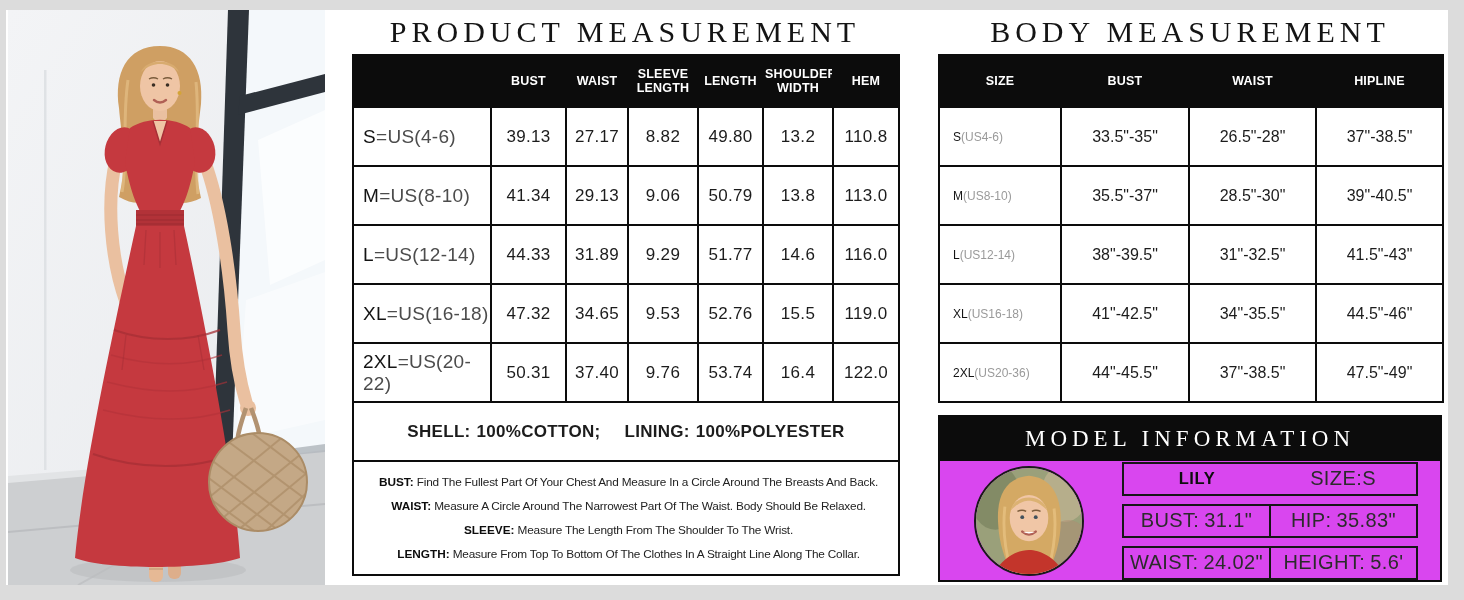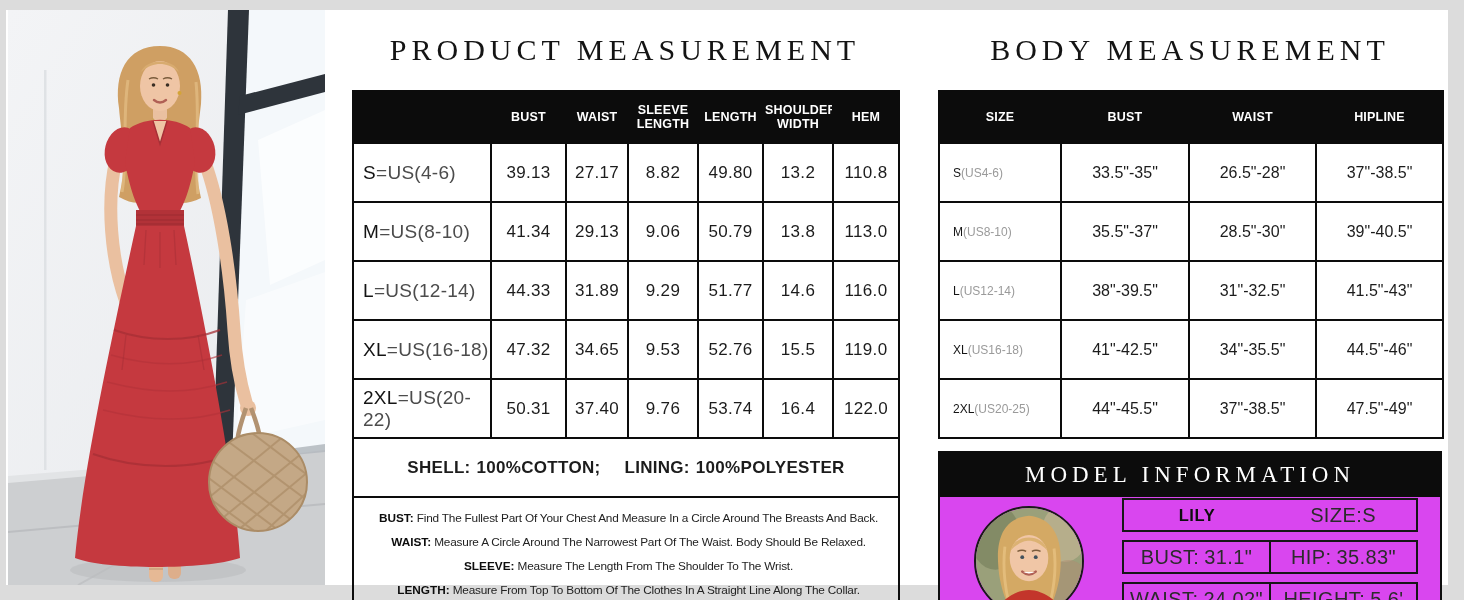--- a/index.html
+++ b/index.html
@@ -28,7 +28,7 @@
   .pm{position:absolute;left:352px;top:10px;width:546px;}
   .bm{position:absolute;left:938px;top:10px;width:504px;}
   .sec-title{
-    height:80px;display:flex;align-items:center;justify-content:center;
+    height:44px;display:flex;align-items:center;justify-content:center;
     font-family:"Liberation Serif", serif;font-size:30px;letter-spacing:5px;
     color:#141414;white-space:nowrap;
   }

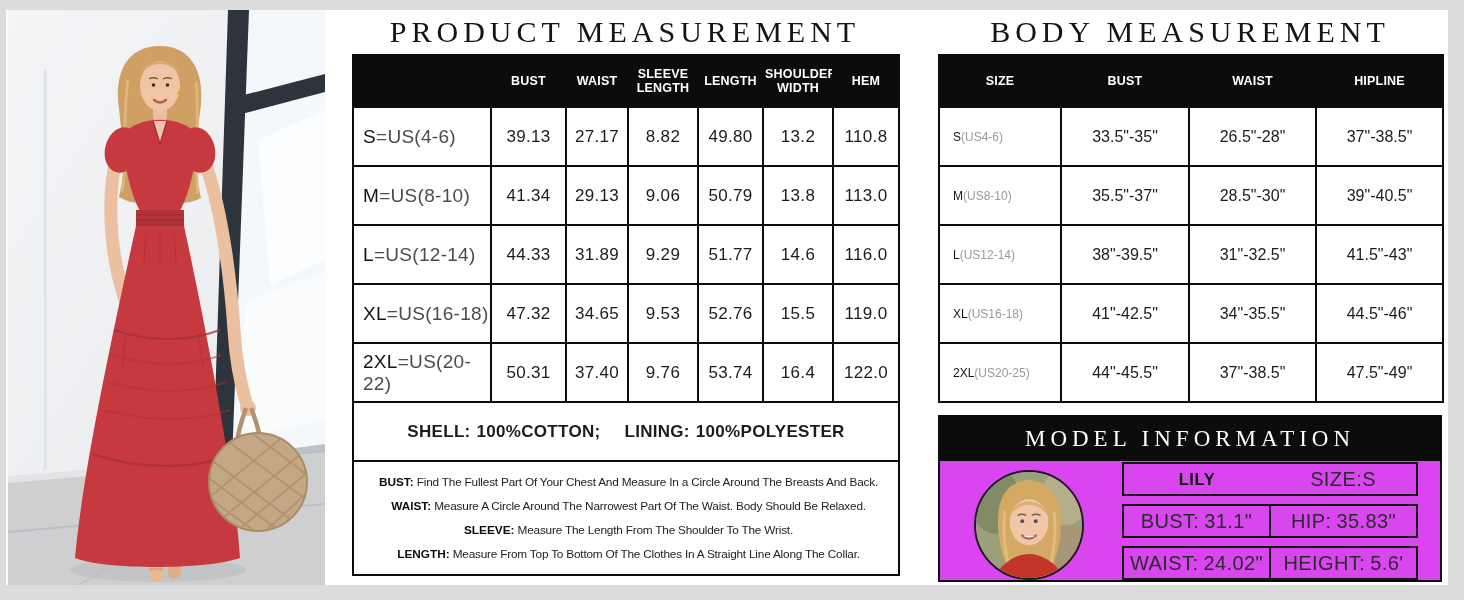--- a/index.html
+++ b/index.html
@@ -290,7 +290,7 @@
         <td>44.5"-46"</td>
       </tr>
       <tr>
-        <td class="sz"><span>2XL</span><span class="mut2">(US20-25)</span></td>
+        <td class="sz"><span>2XL</span><span class="mut2">(US20-36)</span></td>
         <td>44"-45.5"</td>
         <td>37"-38.5"</td>
         <td>47.5"-49"</td>

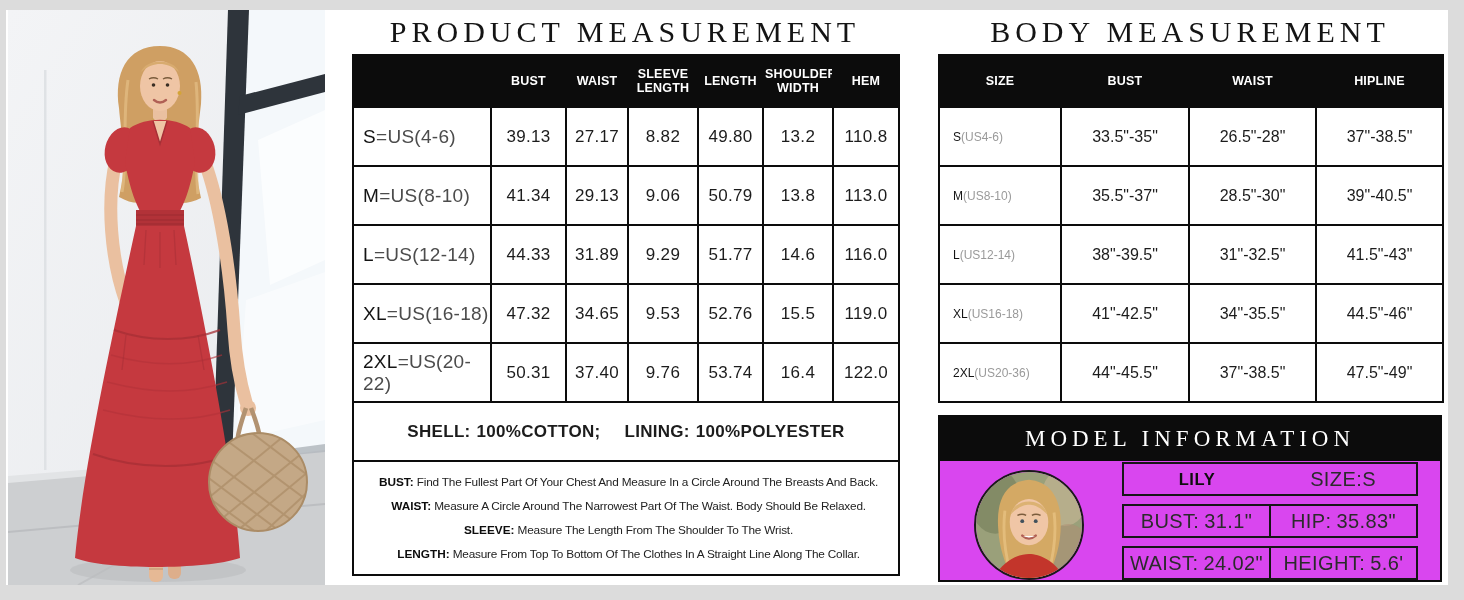--- a/index.html
+++ b/index.html
@@ -58,7 +58,7 @@
     height:44px;background:#0c0c0c;color:#fff;display:flex;align-items:center;justify-content:center;
     font-family:"Liberation Serif", serif;font-size:23px;letter-spacing:5px;white-space:nowrap;
   }
-  .mi-body{height:119px;display:flex;align-items:flex-end;padding:0 22px 0 34px;gap:38px;}
+  .mi-body{height:119px;display:flex;align-items:center;padding:0 22px 0 34px;gap:38px;}
   .avatar{width:106px;height:106px;border-radius:50%;overflow:hidden;border:2px solid #1a1a1a;flex:none;}
   .avatar svg{display:block;}
   .mi-info{flex:1;display:flex;flex-direction:column;gap:8px;}

